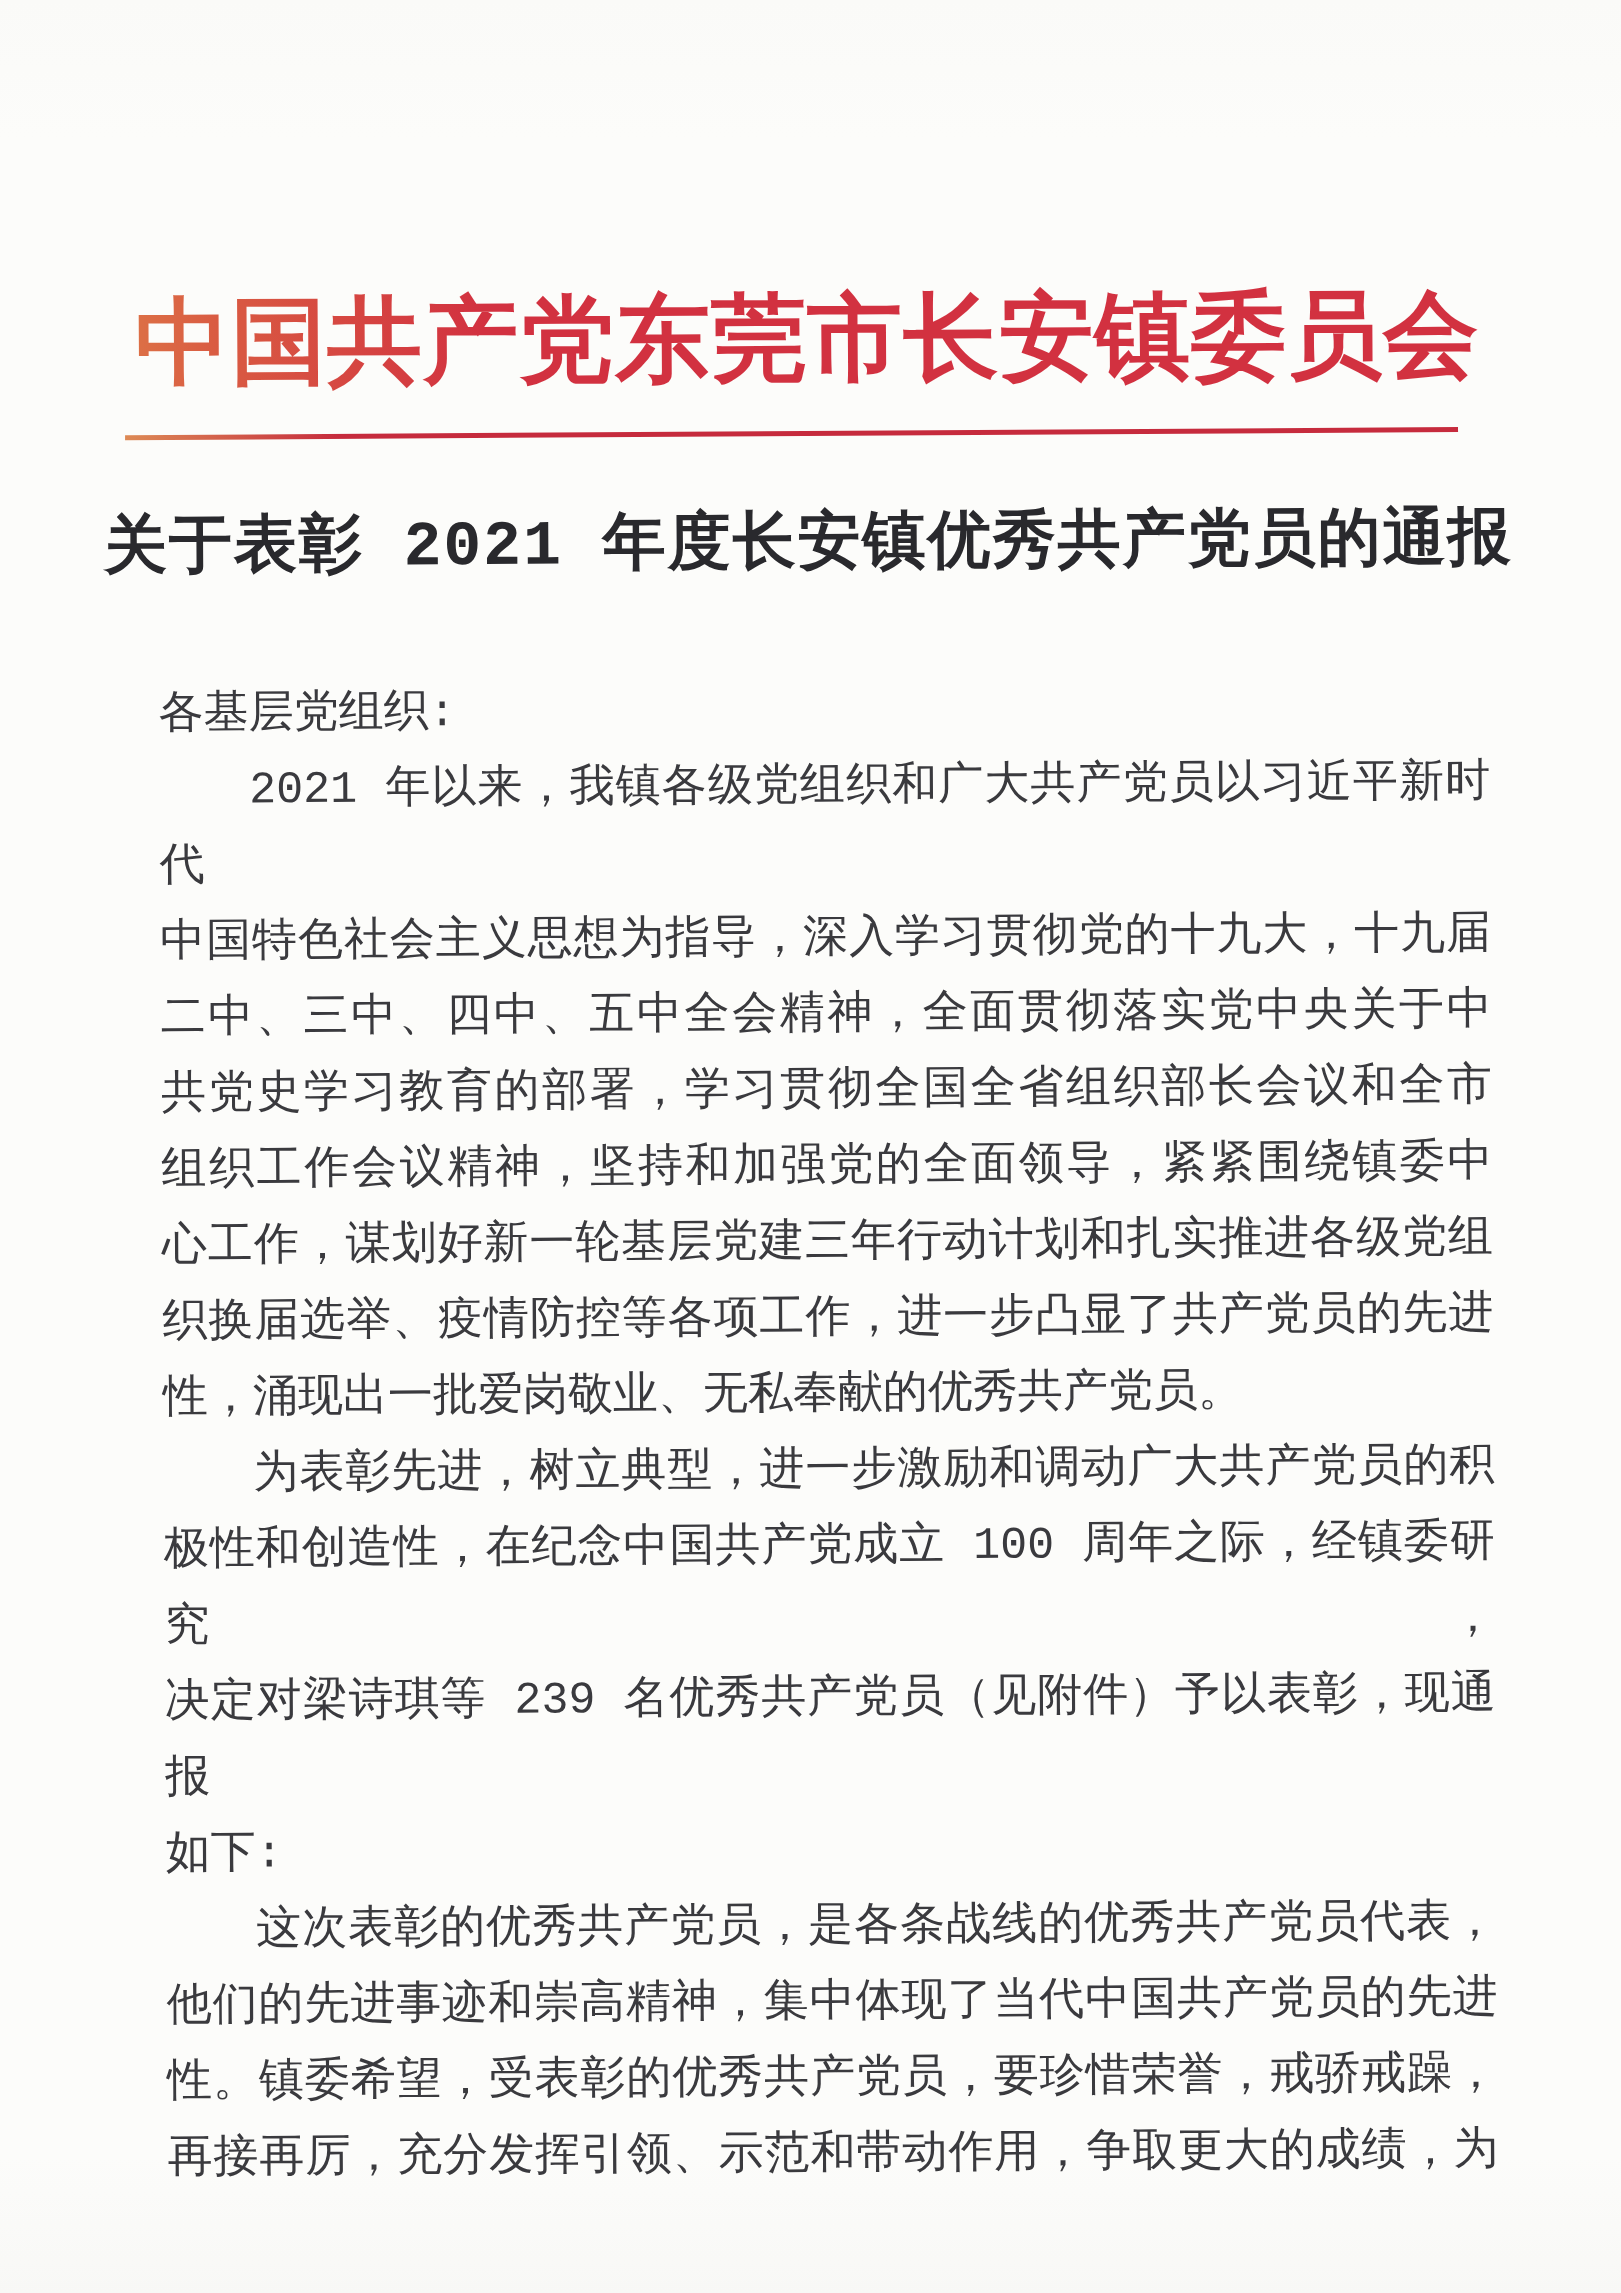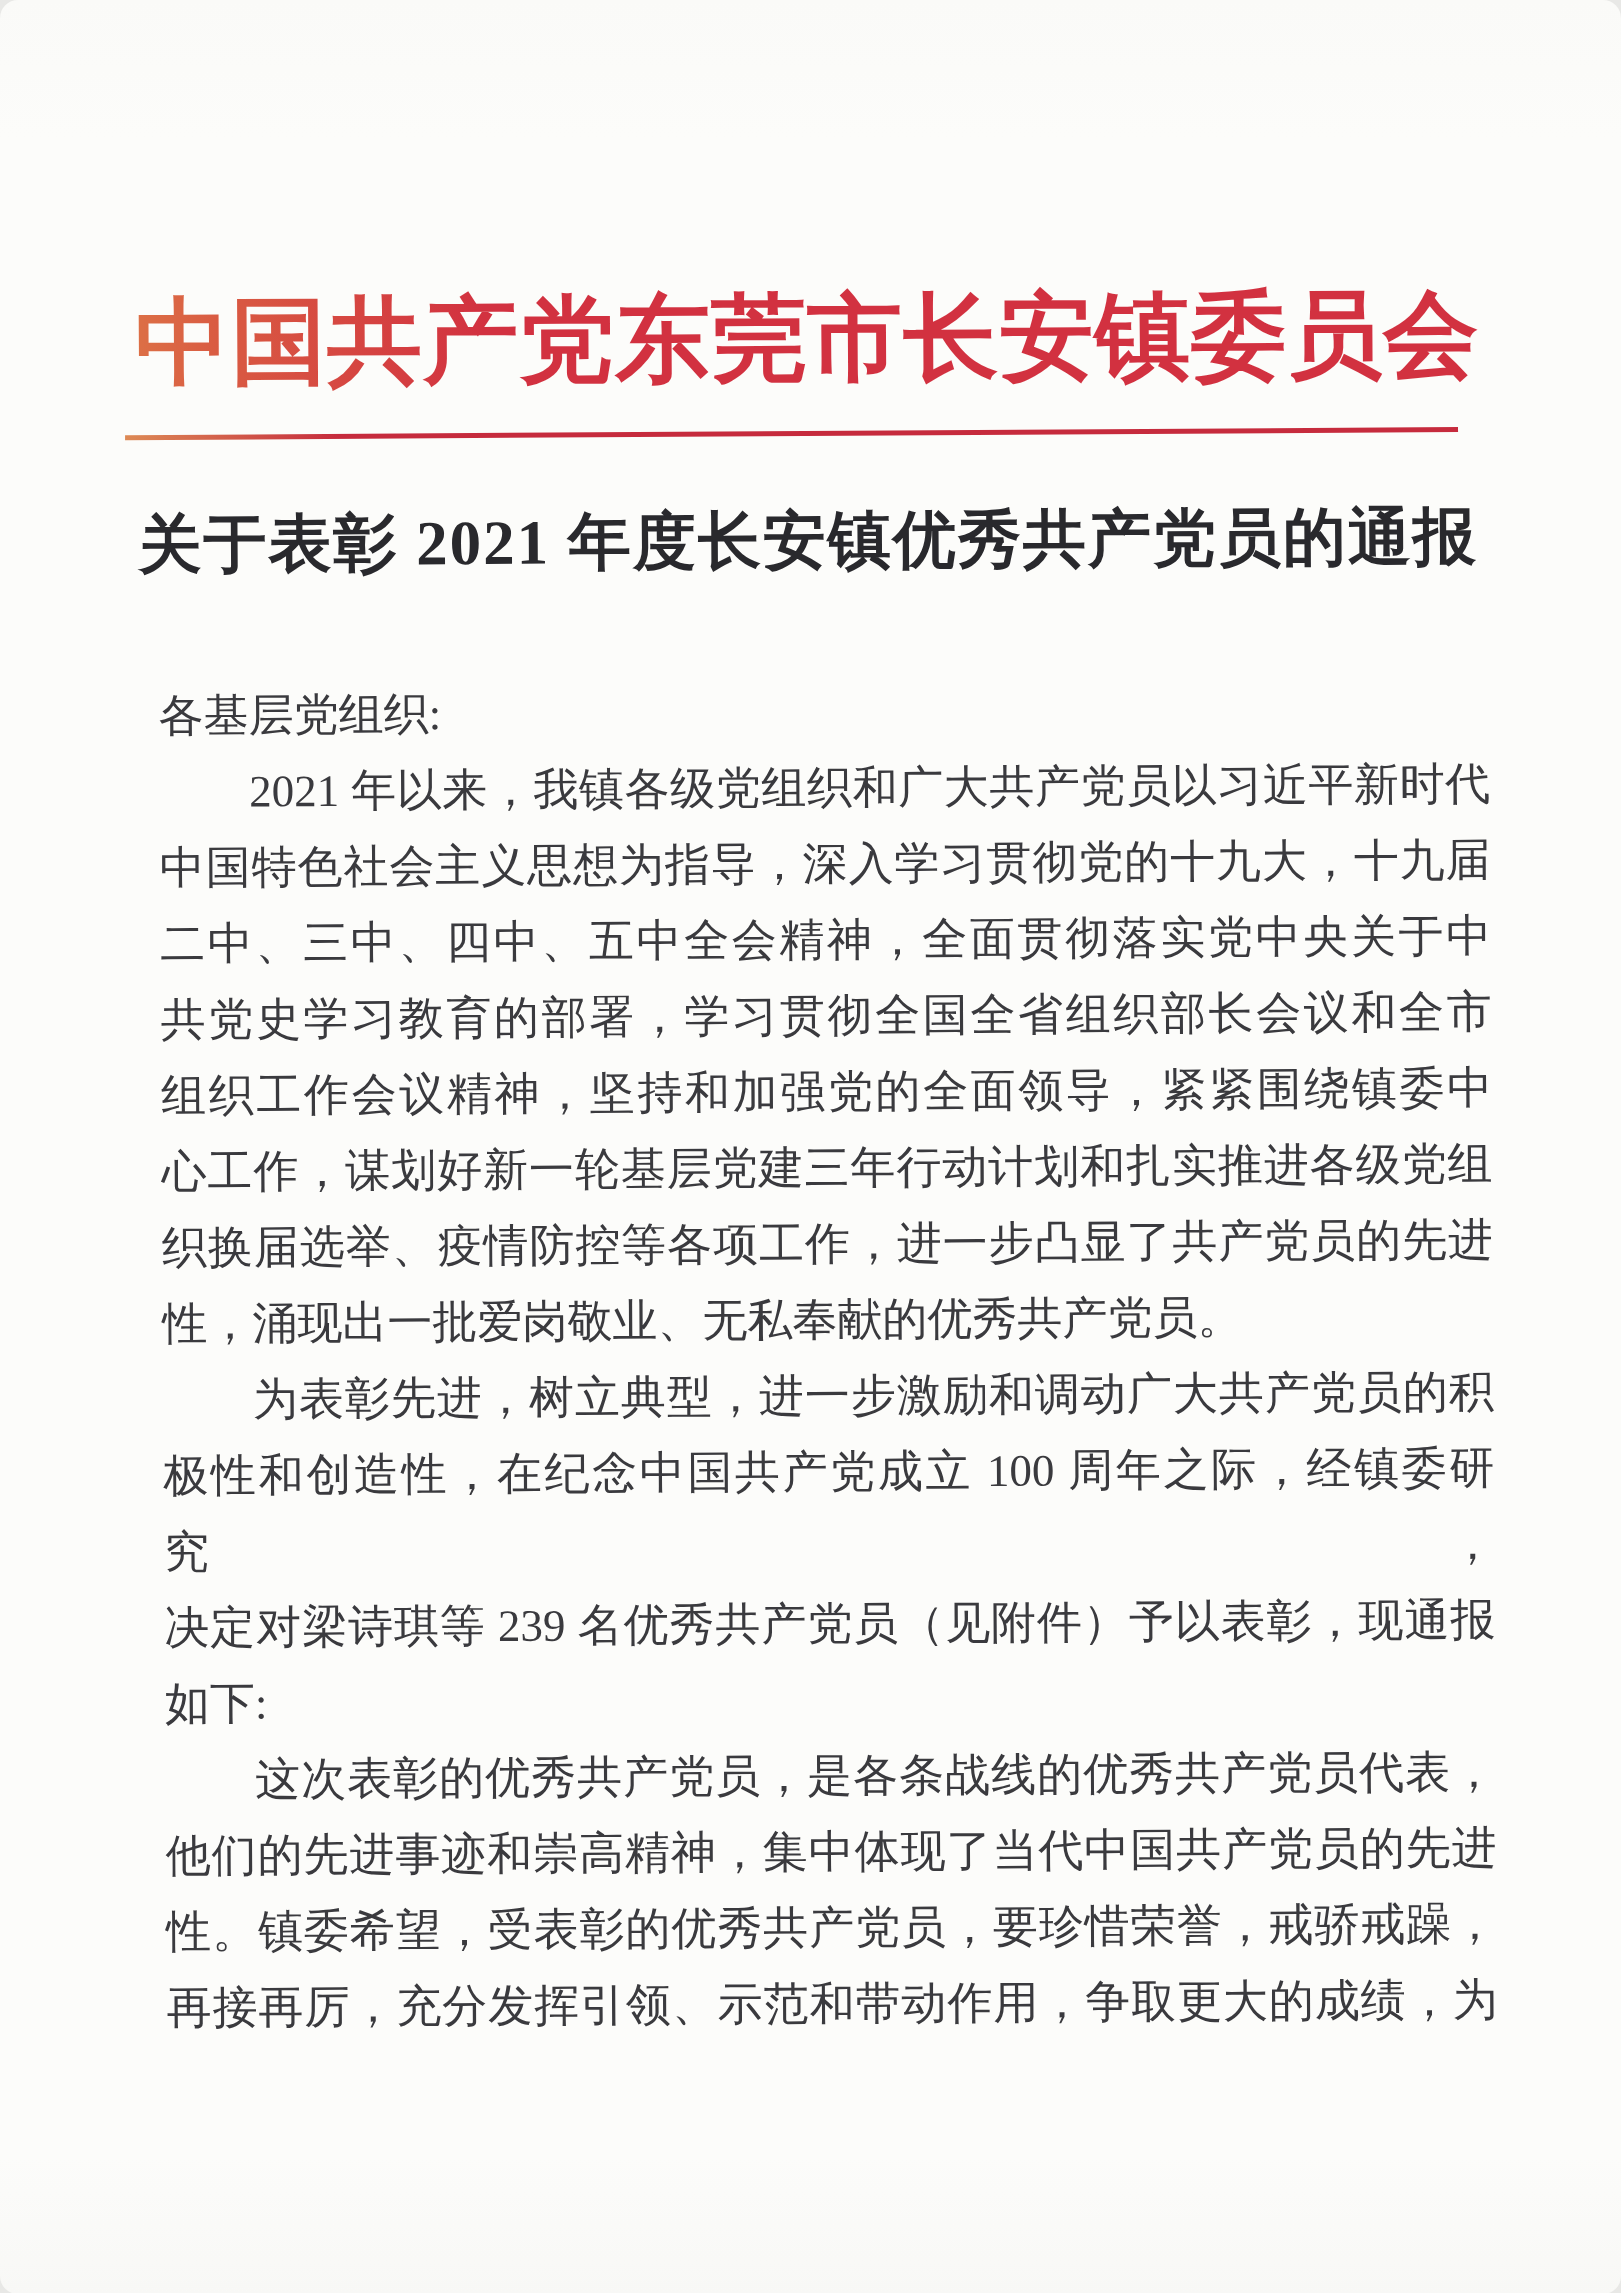--- a/index.html
+++ b/index.html
@@ -18,8 +18,7 @@
     background:var(--page-bg);
     background-image:linear-gradient(180deg,#fafaf8 0%,#fcfcfa 6%,#fcfcfa 94%,#f8f8f6 100%);
     overflow:hidden;
-    font-family:Liberation Serif, serif;
-    border-radius:18px;
+    font-family:Liberation Mono, monospace;
   }
   .scan-tilt{
     position:absolute;inset:0;

